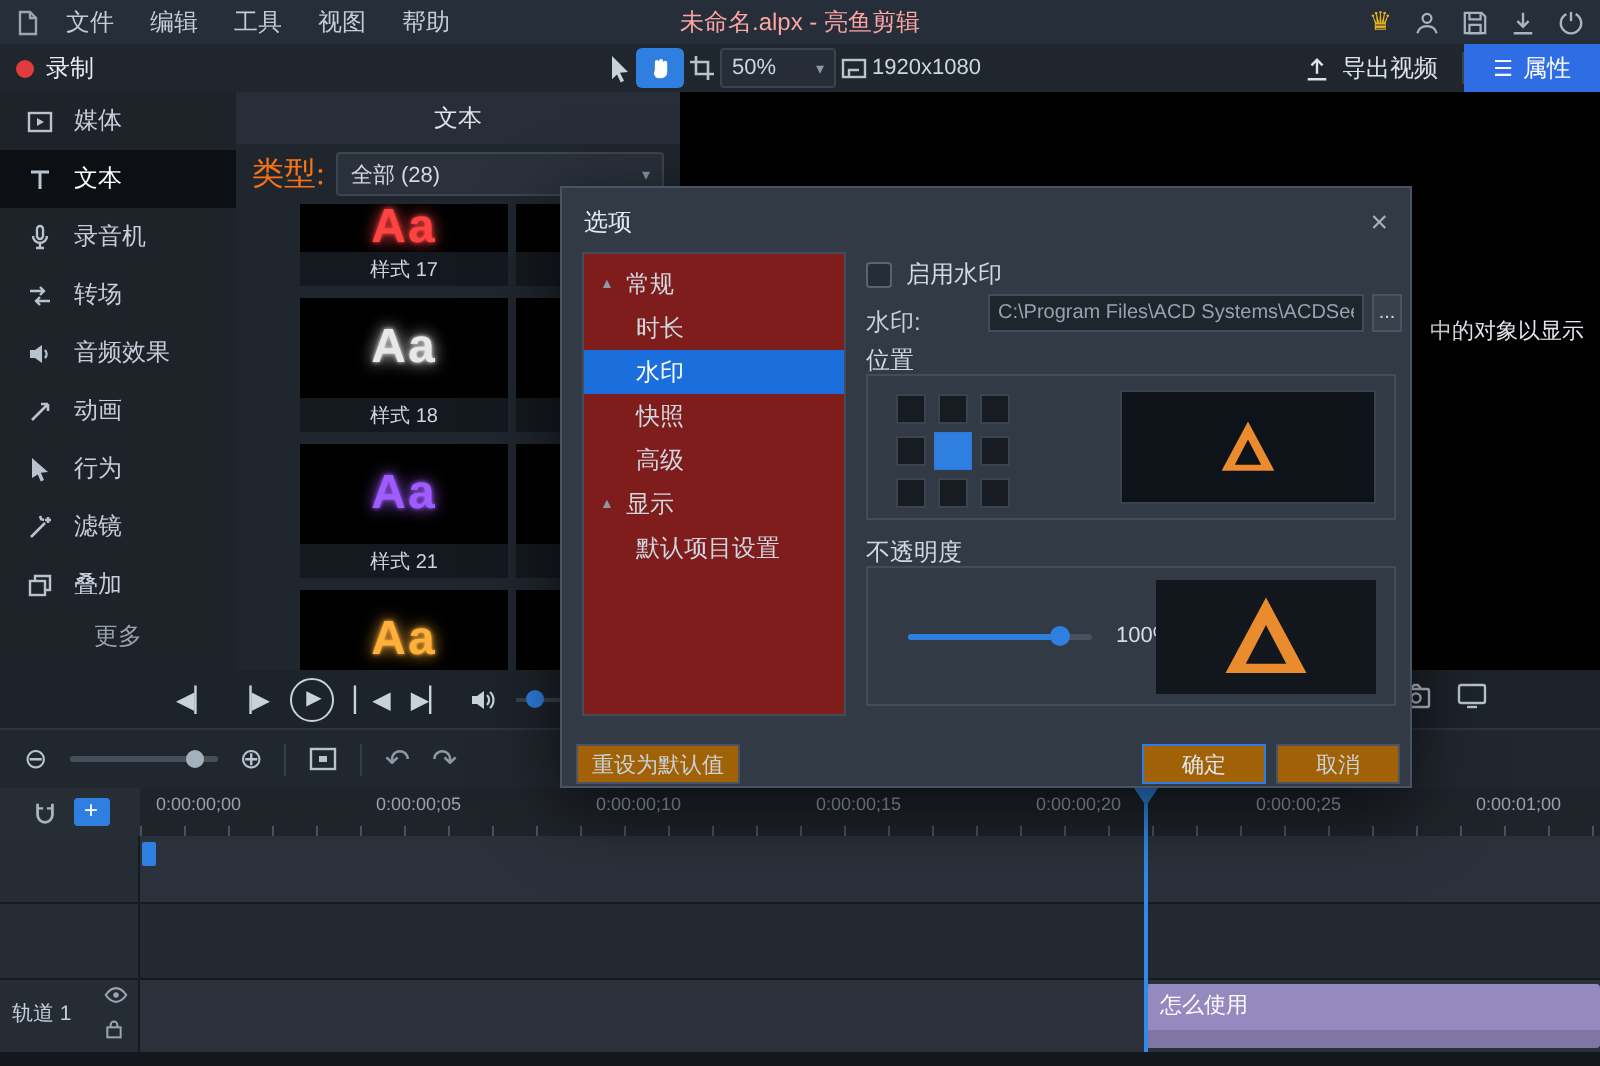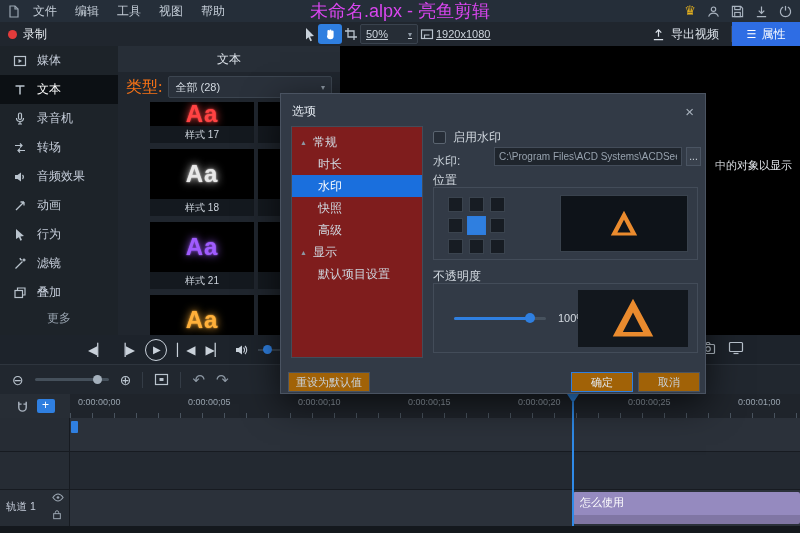--- a/index.html
+++ b/index.html
@@ -12,7 +12,7 @@
            border-bottom:1px solid #1a2027;display:flex;align-items:center;font-size:12px;color:#c3ccd6;}
   .mb-appicon{margin:0 4px 0 8px;color:#9aa5b1;}
   .menu-item{padding:0 9px;line-height:22px;cursor:default;}
-  .win-title{position:absolute;left:50%;top:0;transform:translateX(-50%);line-height:22px;color:#d946ef;font-size:18px;white-space:nowrap;}
+  .win-title{position:absolute;left:50%;top:0;transform:translateX(-50%);line-height:22px;color:#fca5a5;font-size:12px;white-space:nowrap;}
   .mb-right{position:absolute;right:8px;top:0;height:22px;display:flex;align-items:center;gap:11px;color:#aab4c0;}
   .crown{color:#e5b11f;font-size:13px;line-height:22px;}
 

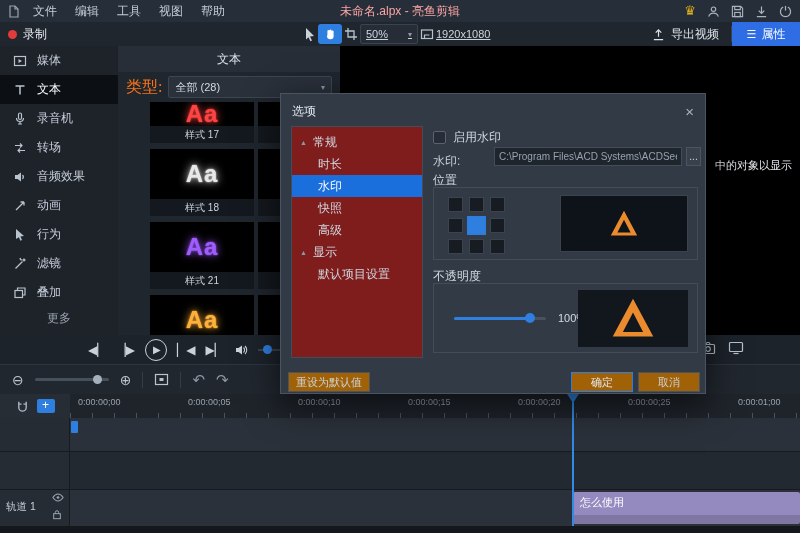--- a/index.html
+++ b/index.html
@@ -20,7 +20,7 @@
   .toolbar{position:absolute;left:0;top:22px;width:800px;height:24px;background:#20262e;border-bottom:1px solid #2b323b;}
   .record{position:absolute;left:8px;top:0;height:24px;display:flex;align-items:center;gap:6px;font-size:12px;color:#e8edf2;}
   .rec-dot{width:9px;height:9px;border-radius:50%;background:#e23b3b;}
-  .tb-center{position:absolute;left:302px;top:0;height:24px;display:flex;align-items:center;gap:2px;text-decoration:underline;}
+  .tb-center{position:absolute;left:302px;top:0;height:24px;display:flex;align-items:center;gap:2px;}
   .hand-btn{width:24px;height:20px;background:#2f7fe0;border-radius:3px;display:flex;align-items:center;justify-content:center;}
   .zoom-select{height:18px;min-width:46px;background:#262d36;border:1px solid #3a434e;border-radius:2px;
                display:flex;align-items:center;justify-content:space-between;gap:4px;padding:0 5px;font-size:11px;color:#cdd5dd;}

